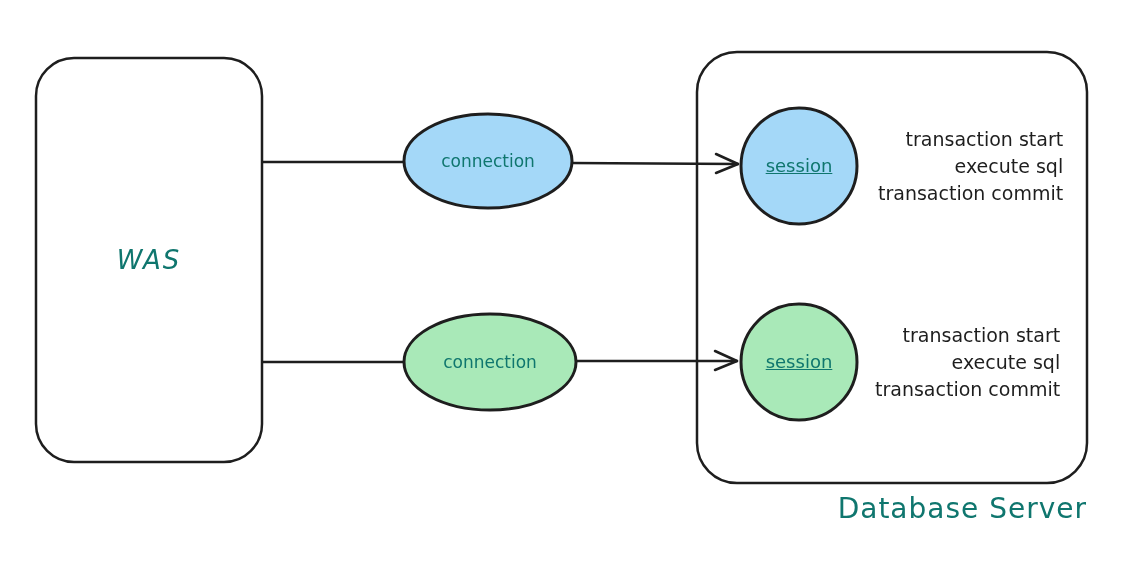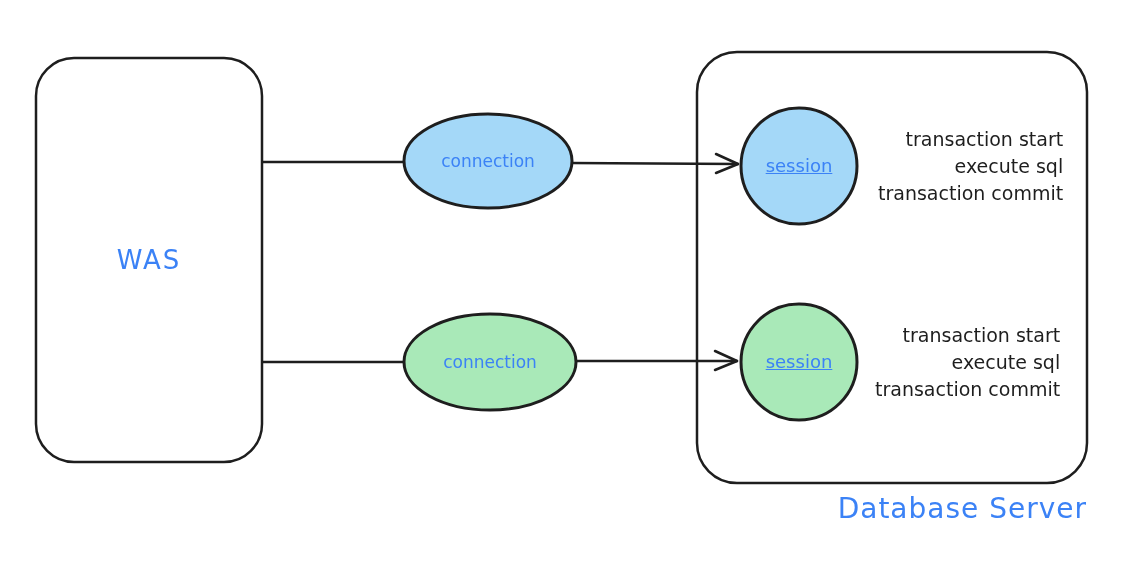--- a/index.html
+++ b/index.html
@@ -23,7 +23,7 @@
   }
   .label {
     position: absolute;
-    color: #3b82f6;
+    color: #0f766e;
     white-space: nowrap;
   }
   .was-label {

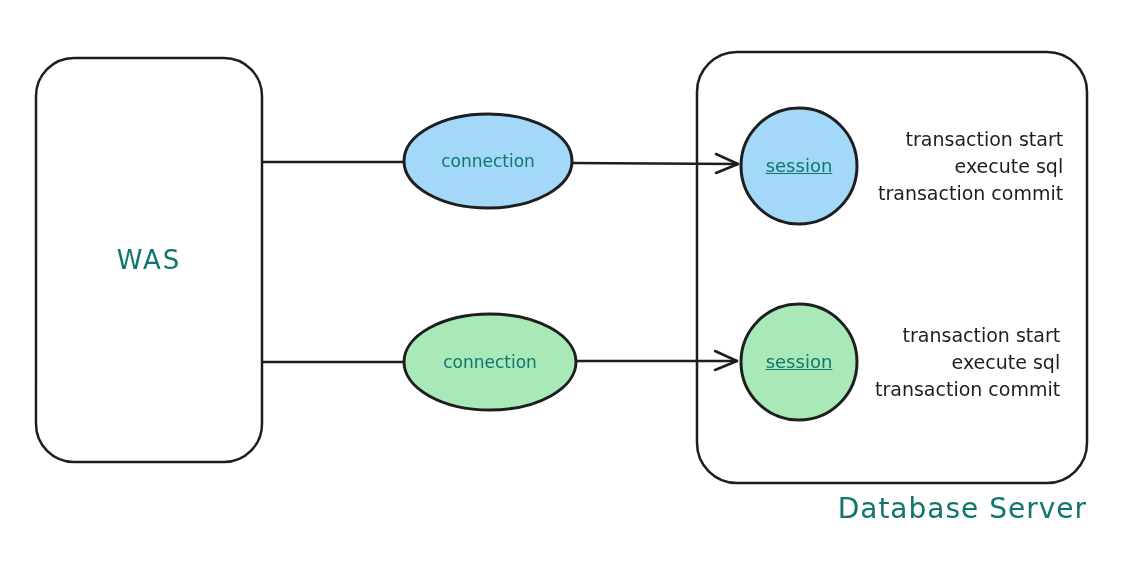--- a/index.html
+++ b/index.html
@@ -35,6 +35,7 @@
     align-items: center;
     justify-content: center;
     font-size: 26px;
+    font-style: italic;
     letter-spacing: 2px;
   }
   .conn-label {

